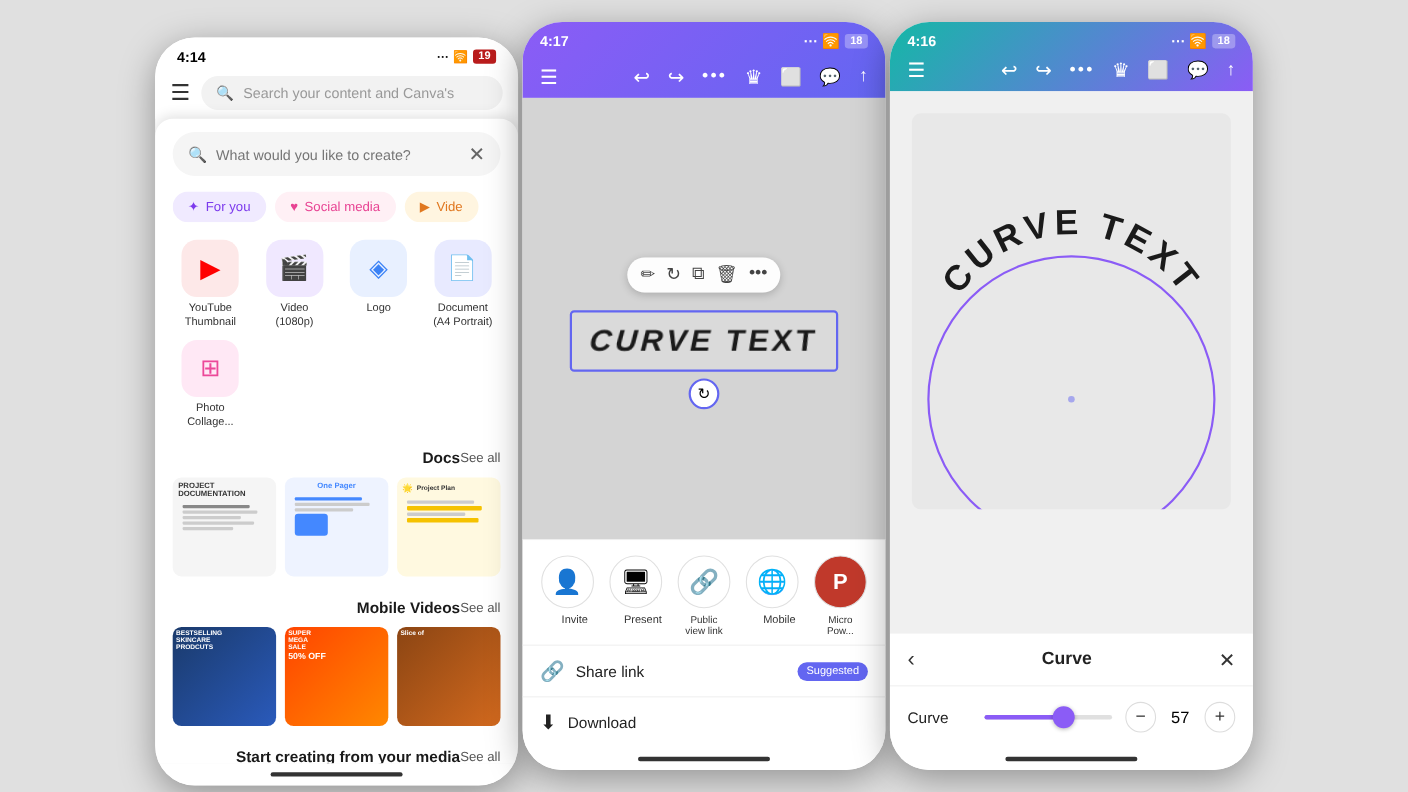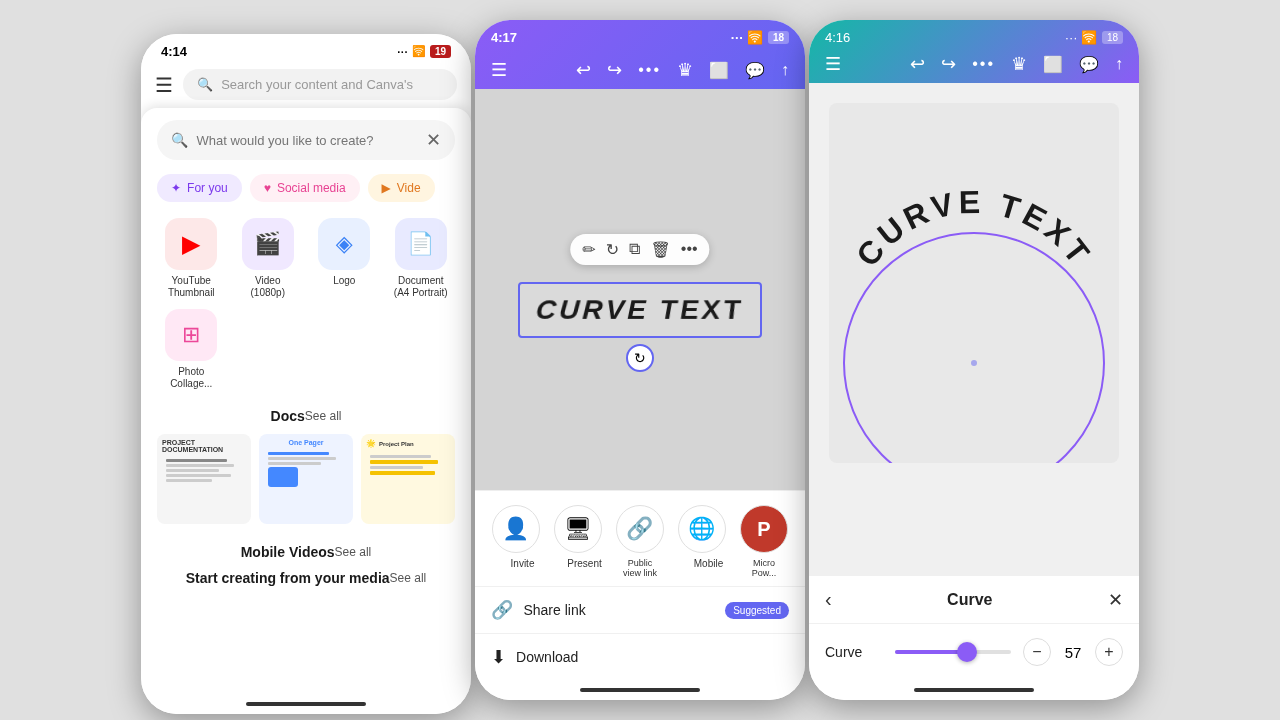--- a/index.html
+++ b/index.html
@@ -692,7 +692,7 @@
 <div class="phone-frame phone3">
 
   <div style="background:linear-gradient(135deg,#14b8a6,#8b5cf6);padding:10px 16px 8px;">
-    <div style="display:flex;justify-content:space-between;align-items:center;color:#fff;font-size:13px;font-weight:400;margin-bottom:8px;">
+    <div style="display:flex;justify-content:space-between;align-items:center;color:#fff;font-size:13px;font-weight:700;margin-bottom:8px;">
       <span>4:16</span>
       <div style="display:flex;align-items:center;gap:4px;">
         <span>···</span>

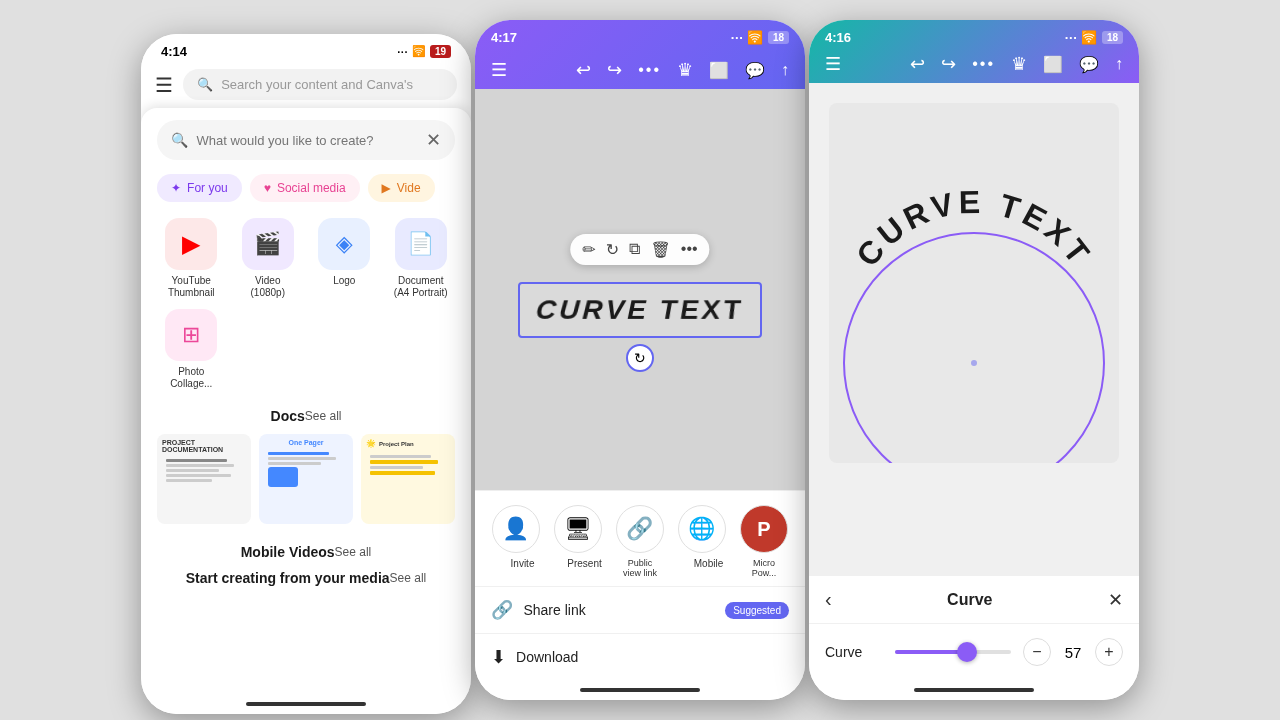--- a/index.html
+++ b/index.html
@@ -150,7 +150,7 @@
 
     .section-header {
       display: flex;
-      justify-content: center;
+      justify-content: flex-end;
       align-items: center;
       margin-bottom: 10px;
     }

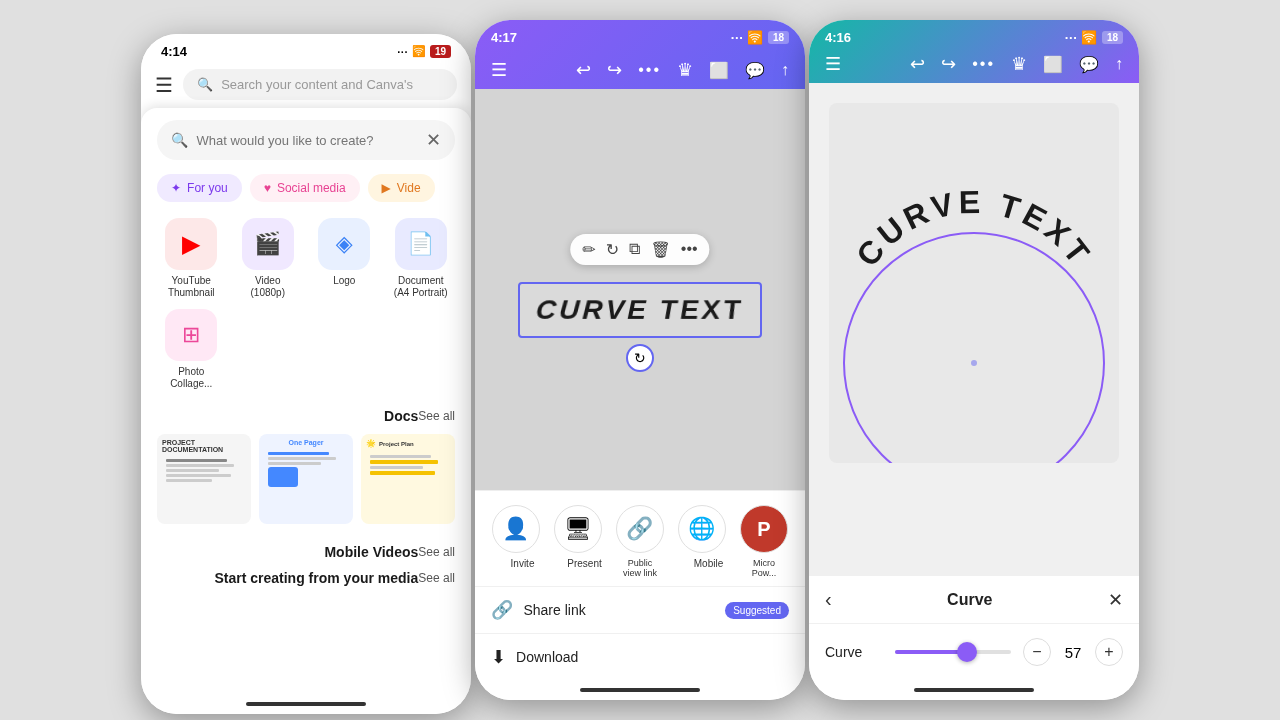--- a/index.html
+++ b/index.html
@@ -581,6 +581,17 @@
       <span class="section-title">Mobile Videos</span>
       <span class="see-all">See all</span>
     </div>
+    <div class="doc-grid">
+      <div class="doc-thumb media-skincare">
+        <div class="media-text">BESTSELLING<br>SKINCARE<br>PRODCUTS</div>
+      </div>
+      <div class="doc-thumb media-sale">
+        <div class="media-text">SUPER<br>MEGA<br>SALE<br><span style="font-size:8px;">50% OFF</span></div>
+      </div>
+      <div class="doc-thumb media-pizza">
+        <div class="media-text">Slice of</div>
+      </div>
+    </div>
 
     <div class="section-header">
       <span class="section-title">Start creating from your media</span>

